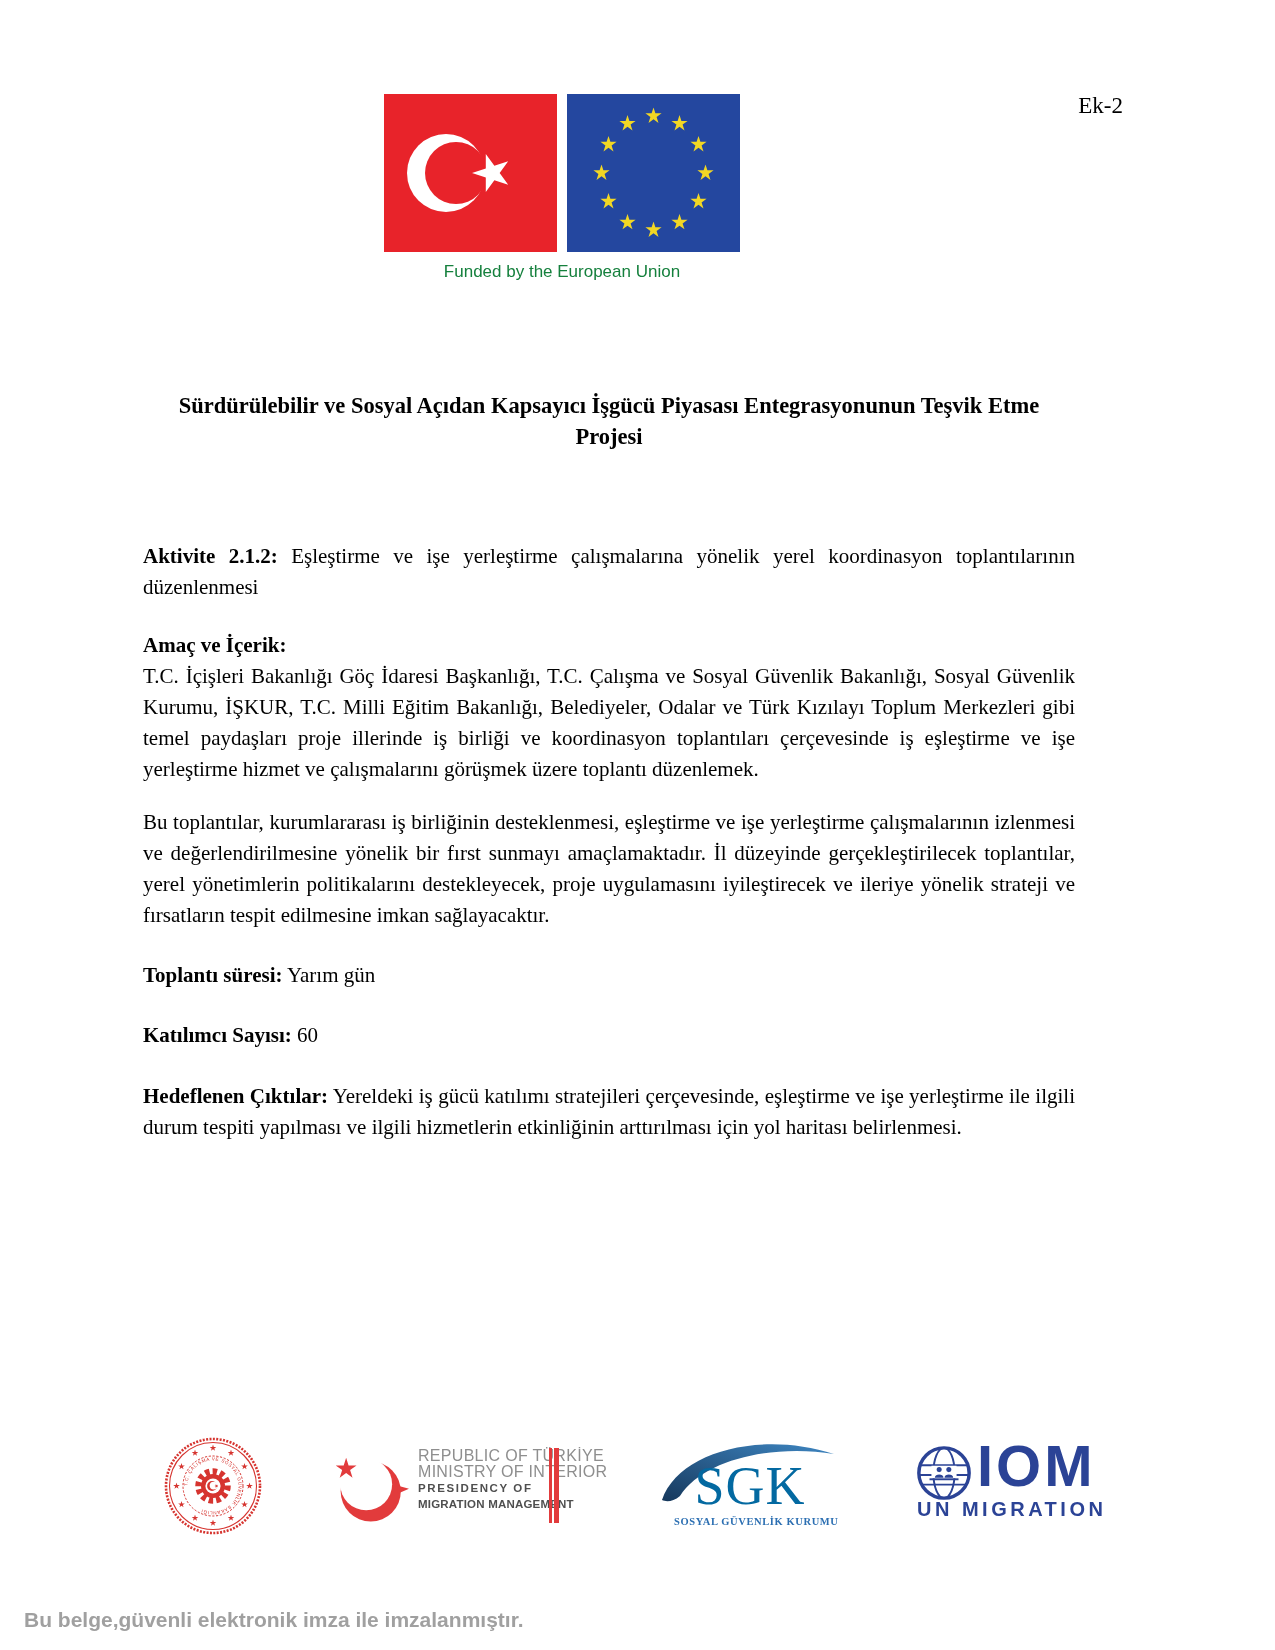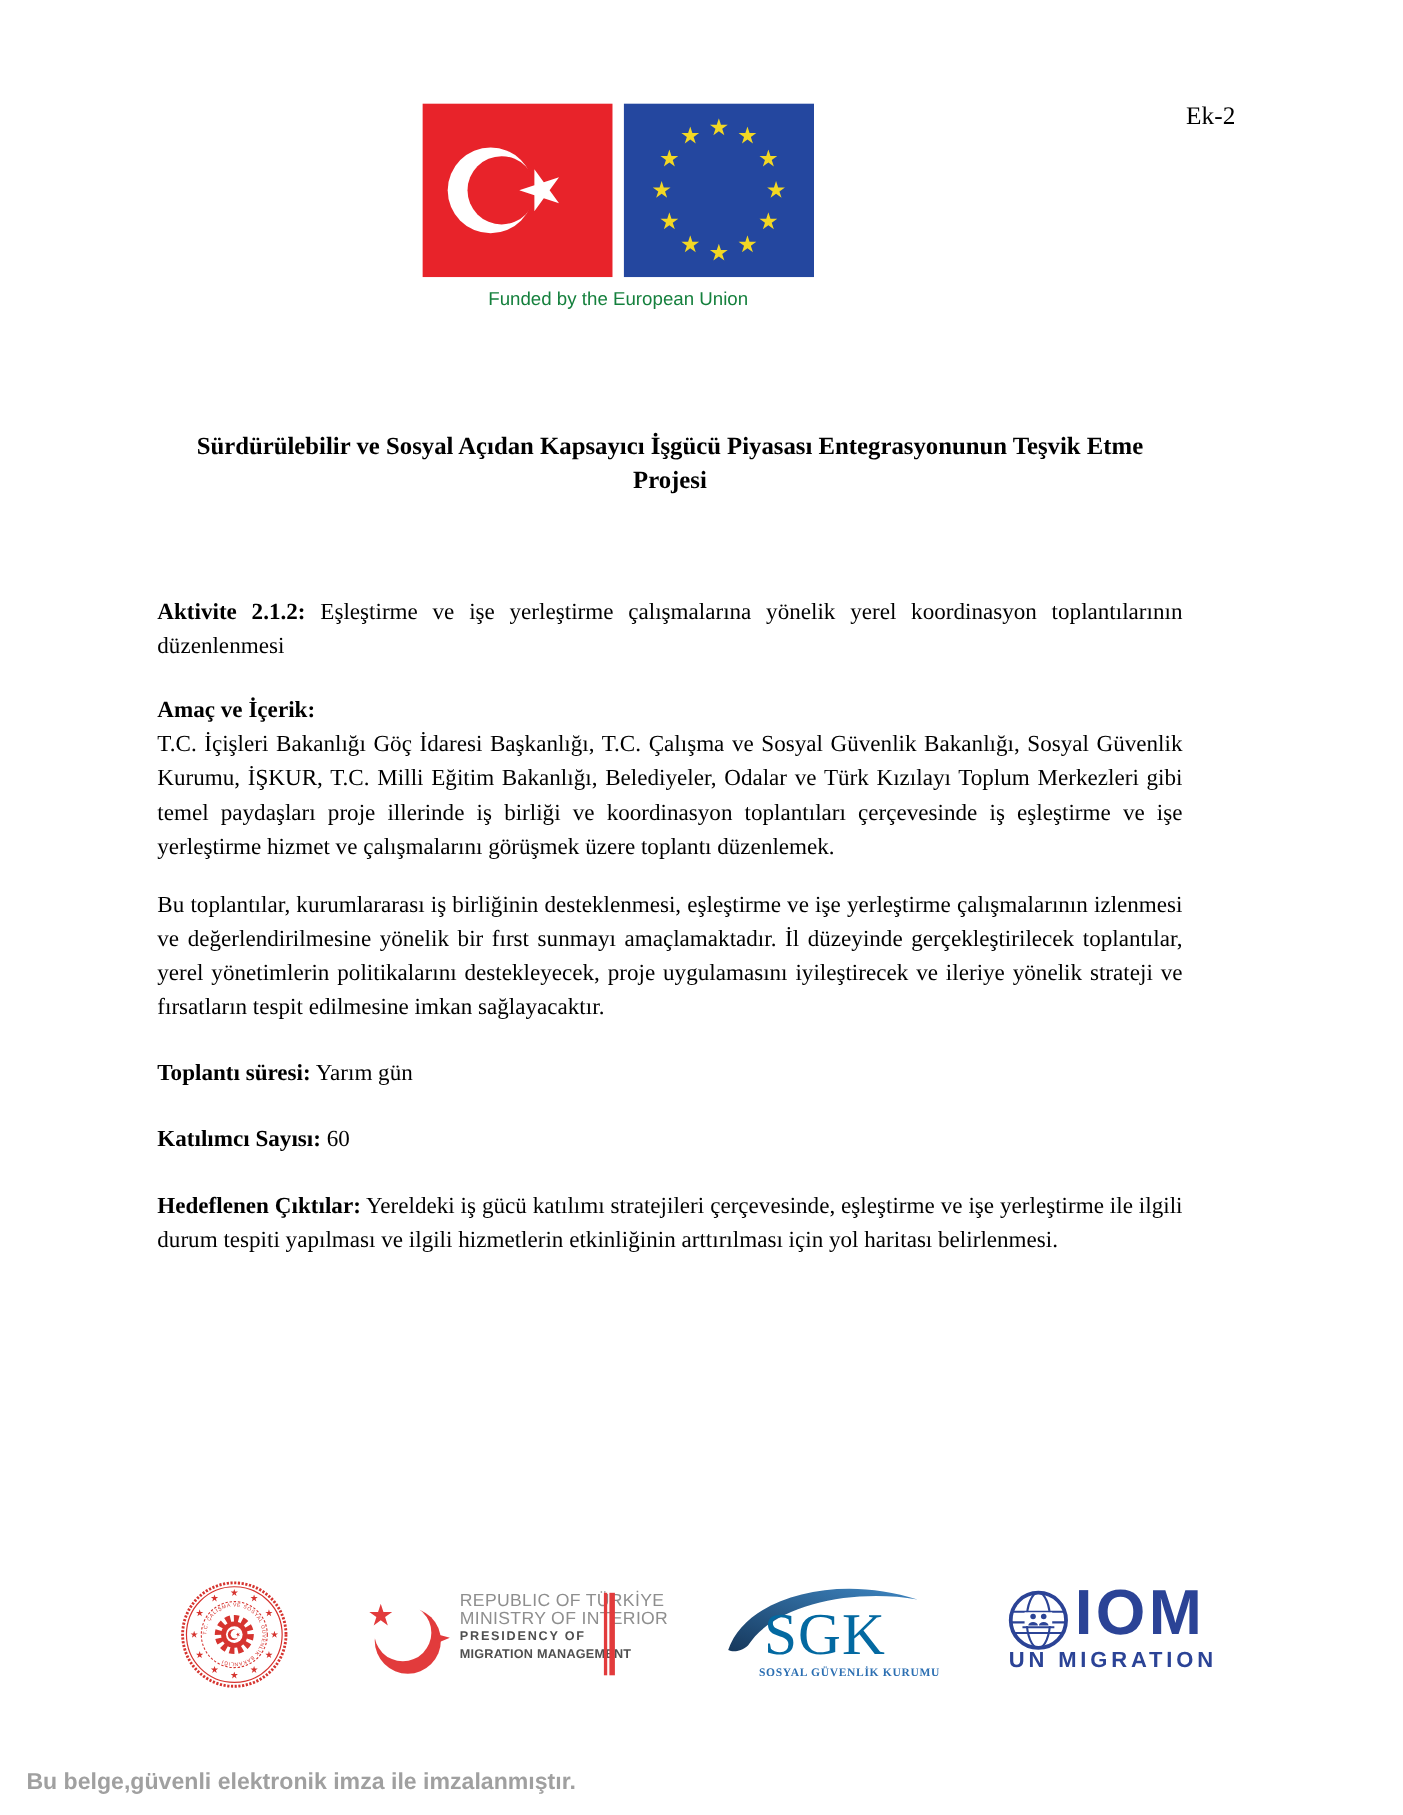--- a/index.html
+++ b/index.html
@@ -66,7 +66,7 @@
   .sgk-name{
     position:absolute;left:18px;top:78px;width:152px;text-align:center;
     font-family:"Liberation Serif", serif;font-weight:bold;font-size:10.5px;
-    color:#2C6FB2;letter-spacing:.6px;white-space:nowrap;margin-left:16px;
+    color:#2C6FB2;letter-spacing:.6px;white-space:nowrap;
   }
   .iom-logo{position:absolute;left:915px;top:1440px;width:200px;height:85px;font-family:"Liberation Sans", sans-serif;}
   .iom-globe{position:absolute;left:0;top:4px;width:58px;height:58px;}

